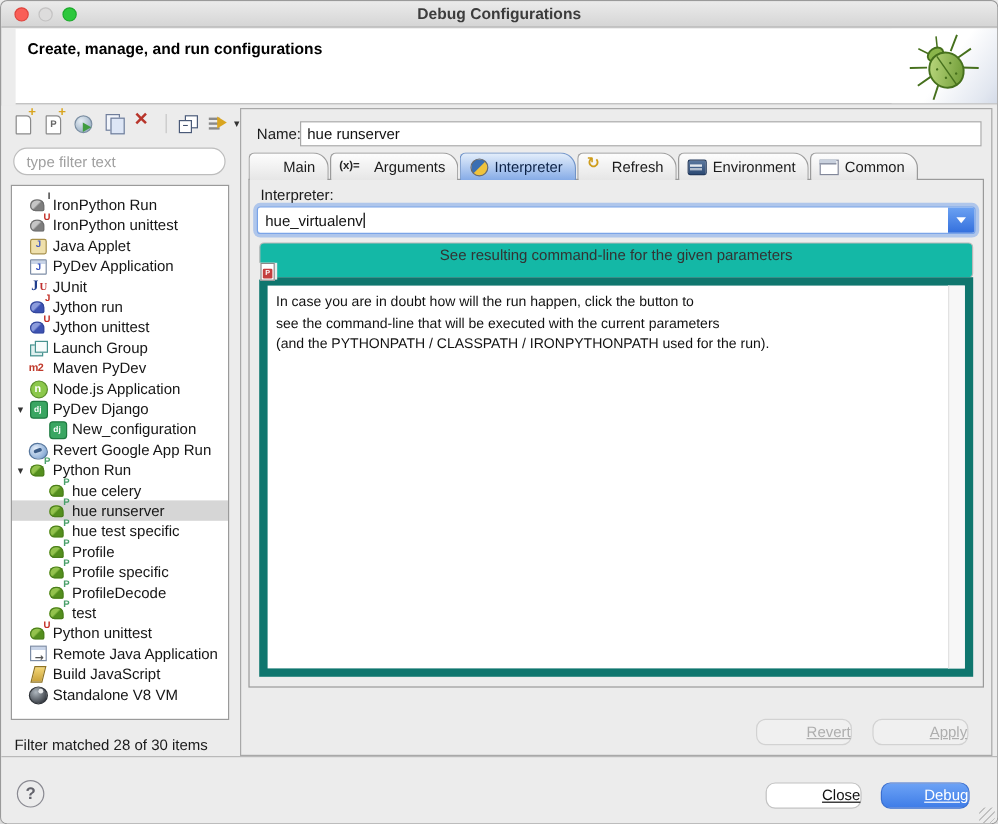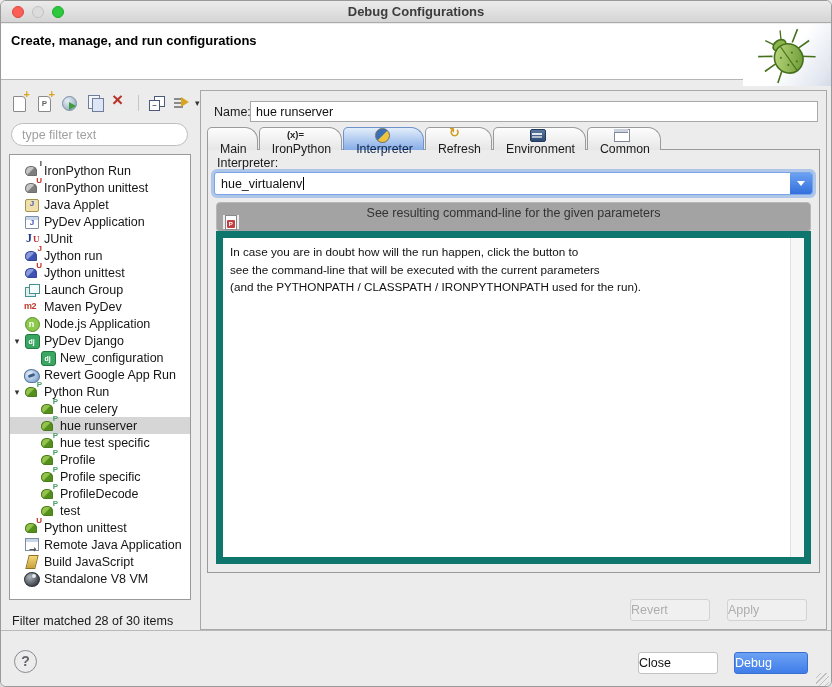--- a/index.html
+++ b/index.html
@@ -18,7 +18,7 @@
   .win-title{position:absolute;left:0;right:0;top:3px;text-align:center;font-size:13px;font-weight:600;color:#3c3c3c;}
 
   
-  .header{position:absolute;left:0;top:23px;right:0;height:56px;background:#fff;border-bottom:1px solid #b5b5b5;}
+  .header{position:absolute;left:12px;top:23px;right:0;height:63px;background:#fff;border-bottom:1px solid #b5b5b5;}
   .header-title{position:absolute;left:10px;top:9px;font-size:13px;font-weight:bold;color:#000;}
   .bug-art{position:absolute;right:0;top:0;width:88px;height:62px;background:linear-gradient(125deg,#ffffff 52%,#e2e7f0 88%,#d4dbe8);}
   .bug-art svg{position:absolute;right:4px;top:2px;}

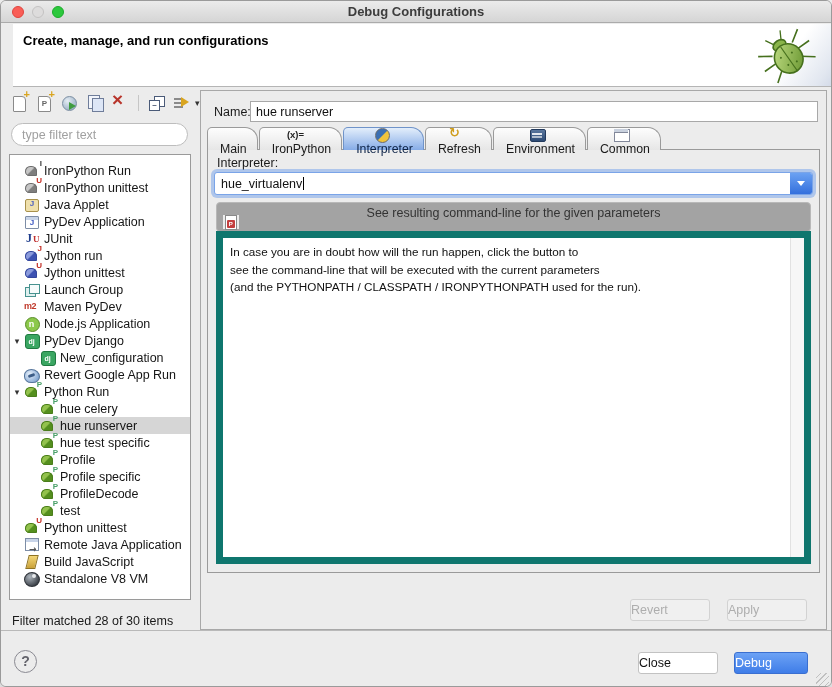--- a/index.html
+++ b/index.html
@@ -97,7 +97,7 @@
   .name-input{position:absolute;left:49px;top:10px;width:568px;height:21px;border:1px solid #a8a8a8;background:#fff;padding:0 5px;font:12.5px "Liberation Sans",sans-serif;color:#111;outline:none;}
 
   .tabs{position:absolute;left:6px;top:36px;right:6px;height:23px;display:flex;align-items:flex-end;z-index:2;}
-  .tab{height:23px;display:flex;align-items:center;padding:0 10px 0 12px;margin-right:1px;background:linear-gradient(#fdfdfd,#e6e6e6);border:1px solid #9a9a9a;border-bottom:none;border-radius:5px 13px 0 0;font-size:12.3px;color:#1a1a1a;cursor:default;position:relative;flex-direction:column;}
+  .tab{height:23px;display:flex;align-items:center;padding:0 10px 0 7px;margin-right:1px;background:linear-gradient(#fdfdfd,#e6e6e6);border:1px solid #9a9a9a;border-bottom:none;border-radius:5px 13px 0 0;font-size:12.3px;color:#1a1a1a;cursor:default;position:relative;}
   .tab.selected{background:linear-gradient(#e3eefb,#86ace7);border-color:#6f93c9;color:#0d2347;z-index:3;}
   .tabi{width:16px;height:14px;position:relative;margin-right:5px;flex:none;}
   .tabi::before,.tabi::after{content:"";position:absolute;}

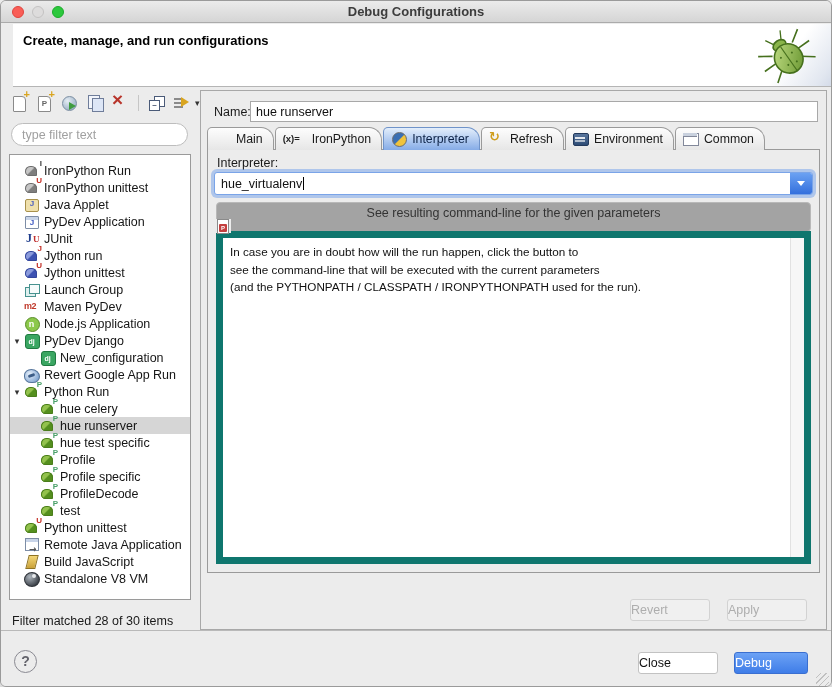--- a/index.html
+++ b/index.html
@@ -341,7 +341,7 @@
           </div>
           <div class="tab">
             <span class="tabi arguments"></span>
-            <span>IronPython</span>
+            <span>Arguments</span>
           </div>
           <div class="tab selected">
             <span class="tabi interpreter"></span>

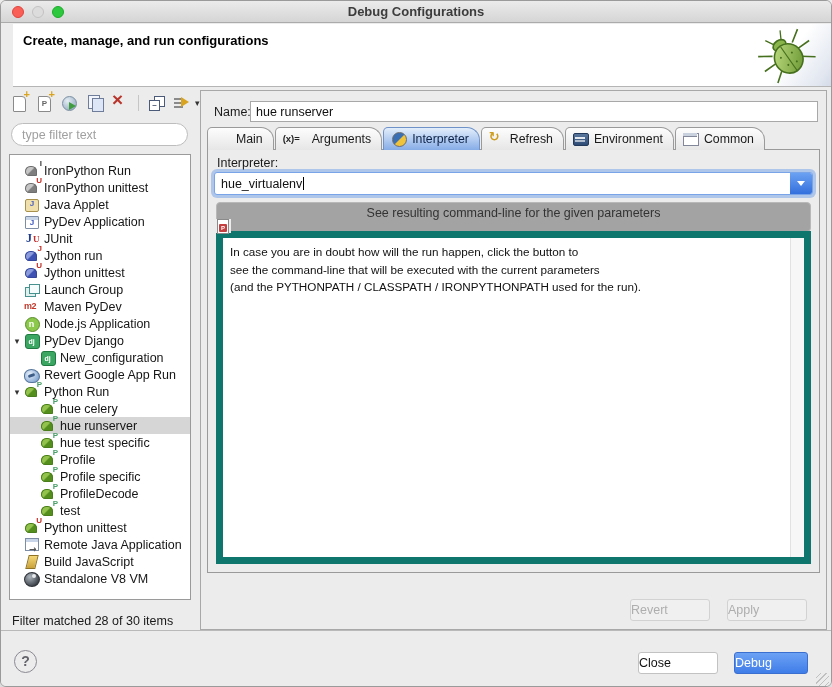--- a/index.html
+++ b/index.html
@@ -119,7 +119,7 @@
   .caret{display:inline-block;width:1px;height:13px;background:#000;vertical-align:-2px;margin-left:1px;}
   .combo-btn{width:22px;height:21px;margin:0;border-radius:0 2px 2px 0;background:linear-gradient(#6ba1f2,#3470dd);display:flex;align-items:center;justify-content:center;cursor:default;}
   .combo-btn::before{content:"";width:0;height:0;border-left:4px solid transparent;border-right:4px solid transparent;border-top:5px solid #fff;}
-  .cmd-button{position:absolute;left:8px;top:52px;right:8px;height:30px;background:#a3a3a3;border:1px solid #b8b8b8;border-radius:4px;font:12.5px "Liberation Sans",sans-serif;color:#333;text-align:center;line-height:21px;cursor:default;}
+  .cmd-button{position:absolute;left:8px;top:52px;right:8px;height:30px;background:#14b8a6;border:1px solid #b8b8b8;border-radius:4px;font:12.5px "Liberation Sans",sans-serif;color:#333;text-align:center;line-height:21px;cursor:default;}
   .info-area{position:absolute;left:8px;top:81px;right:8px;bottom:8px;background:#fff;border:7px solid #0f766e;}
   .info-text{position:absolute;left:0;top:0;right:15px;bottom:0;padding:5px 7px;font-size:11.7px;line-height:1.5;color:#111;white-space:pre-line;overflow:hidden;}
   .info-scroll{position:absolute;right:0;top:0;bottom:0;width:14px;background:#f7f7f7;border-left:1px solid #e2e2e2;}

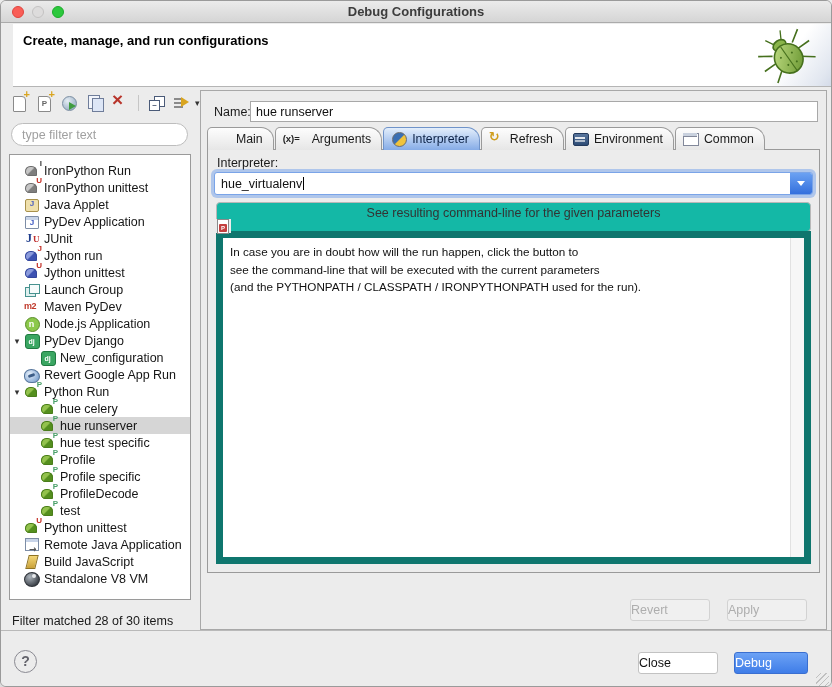--- a/index.html
+++ b/index.html
@@ -124,7 +124,7 @@
   .info-text{position:absolute;left:0;top:0;right:15px;bottom:0;padding:5px 7px;font-size:11.7px;line-height:1.5;color:#111;white-space:pre-line;overflow:hidden;}
   .info-scroll{position:absolute;right:0;top:0;bottom:0;width:14px;background:#f7f7f7;border-left:1px solid #e2e2e2;}
 
-  .btn{border-radius:3px;font:12.5px "Liberation Sans",sans-serif;text-align:left;cursor:default;}
+  .btn{border-radius:8px;font:12.5px "Liberation Sans",sans-serif;text-align:right;cursor:default;text-decoration:underline;}
   .btn.disabled{background:#f0f0f0;border:1px solid #d2d2d2;color:#aeaeae;}
   .revert-btn{position:absolute;left:429px;top:508px;width:80px;height:22px;line-height:20px;}
   .apply-btn{position:absolute;left:526px;top:508px;width:80px;height:22px;line-height:20px;}

